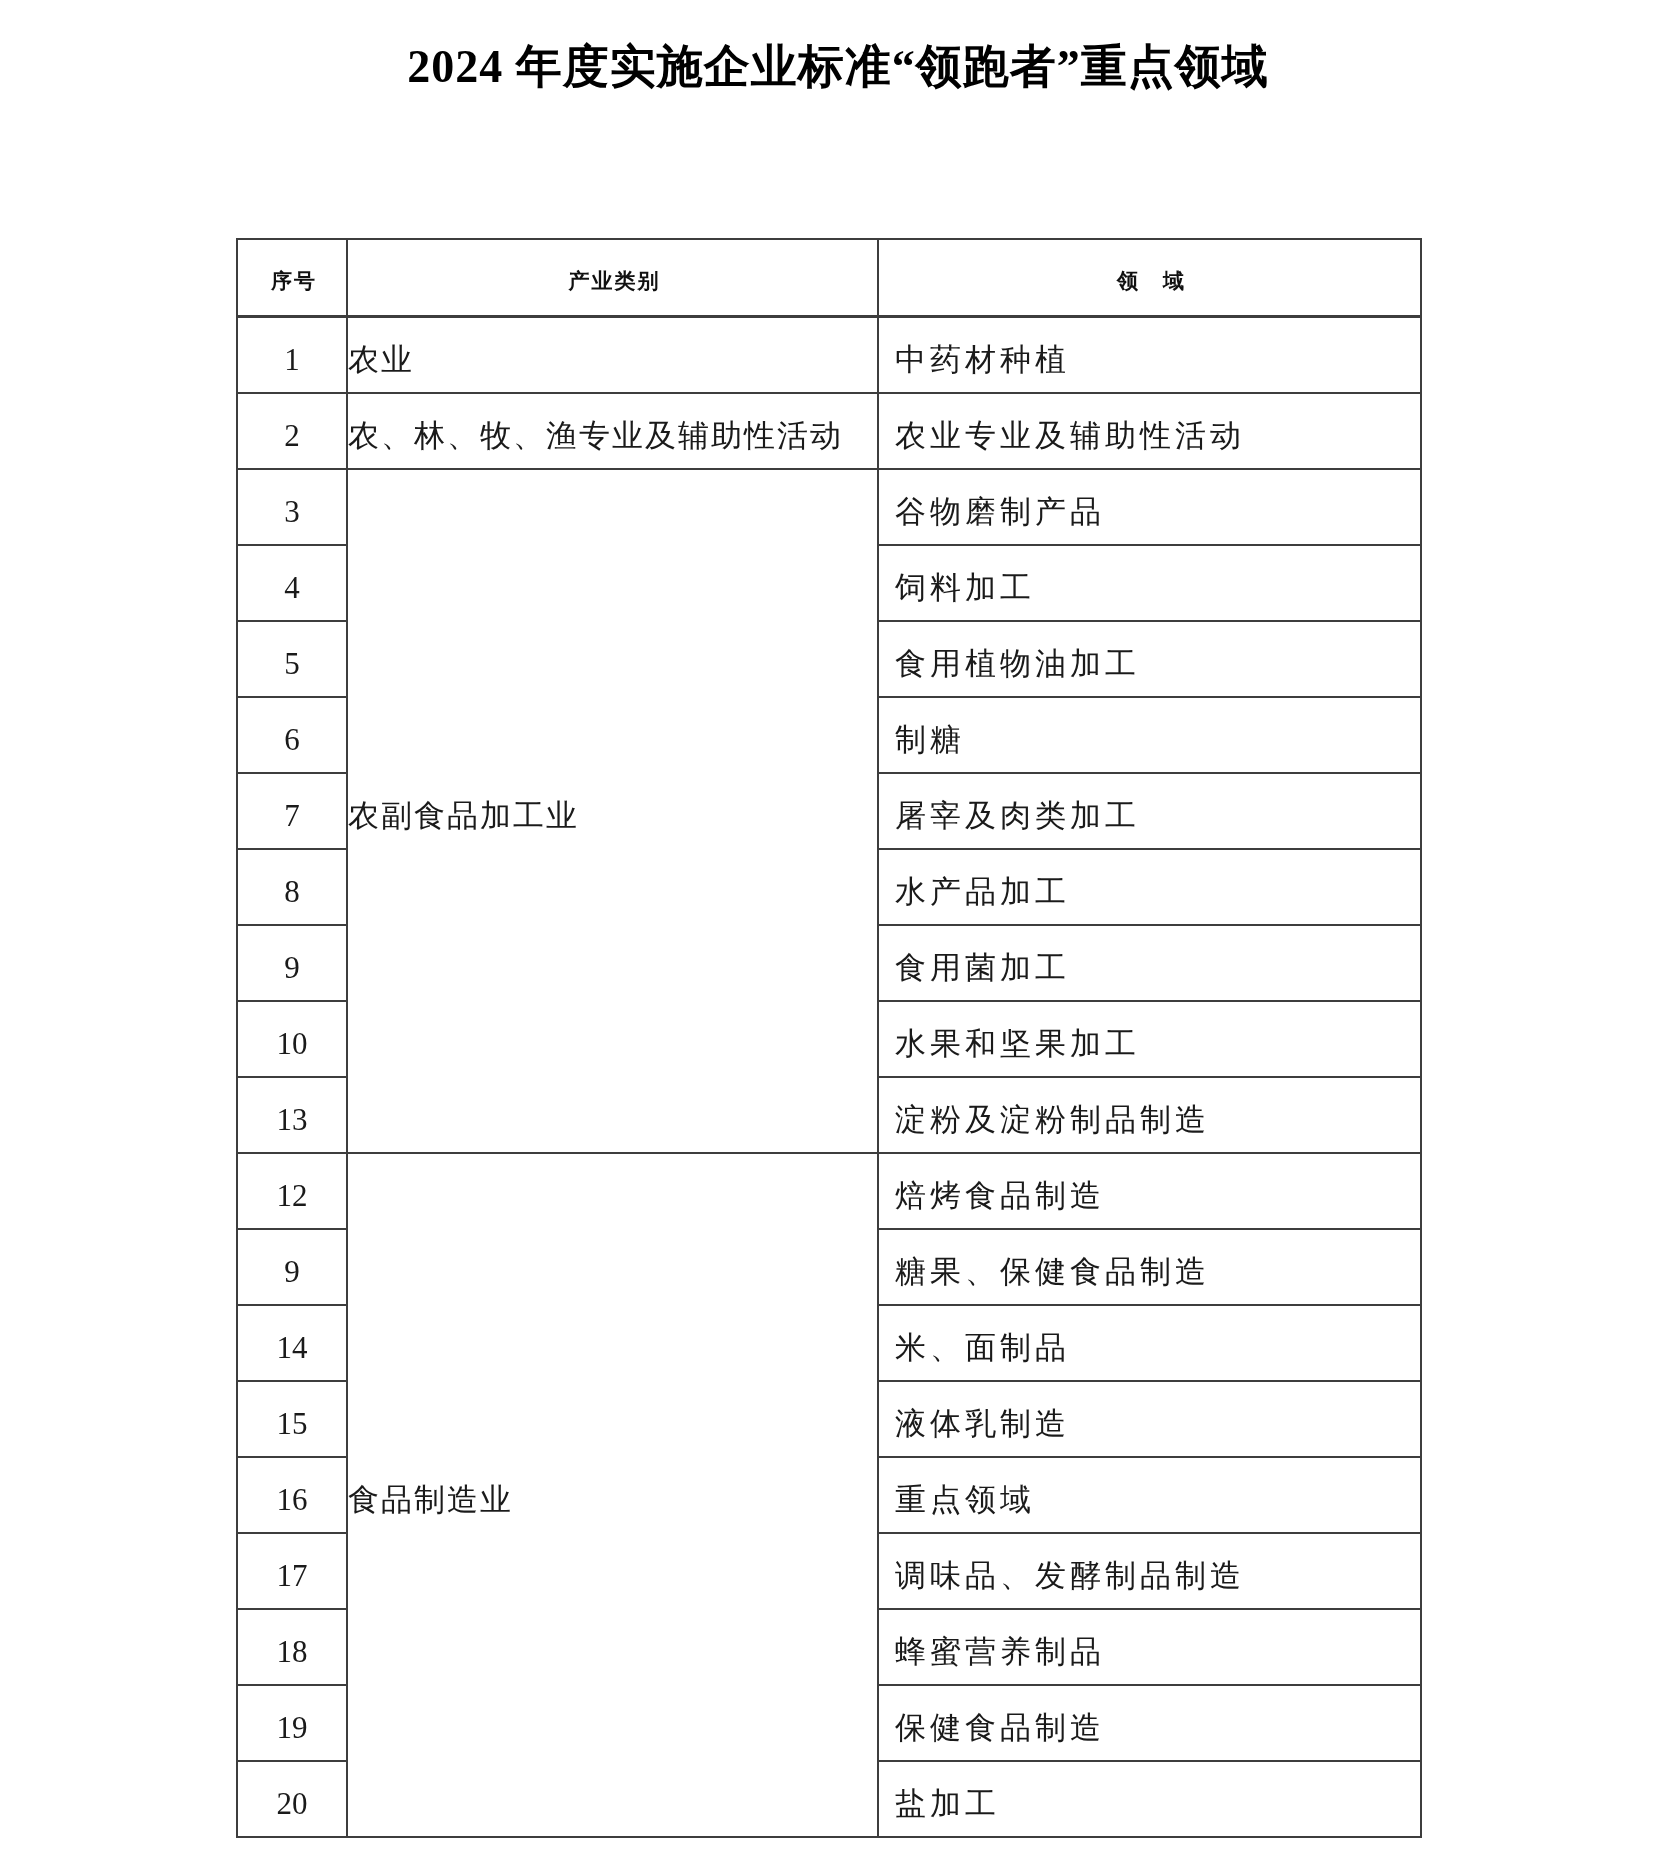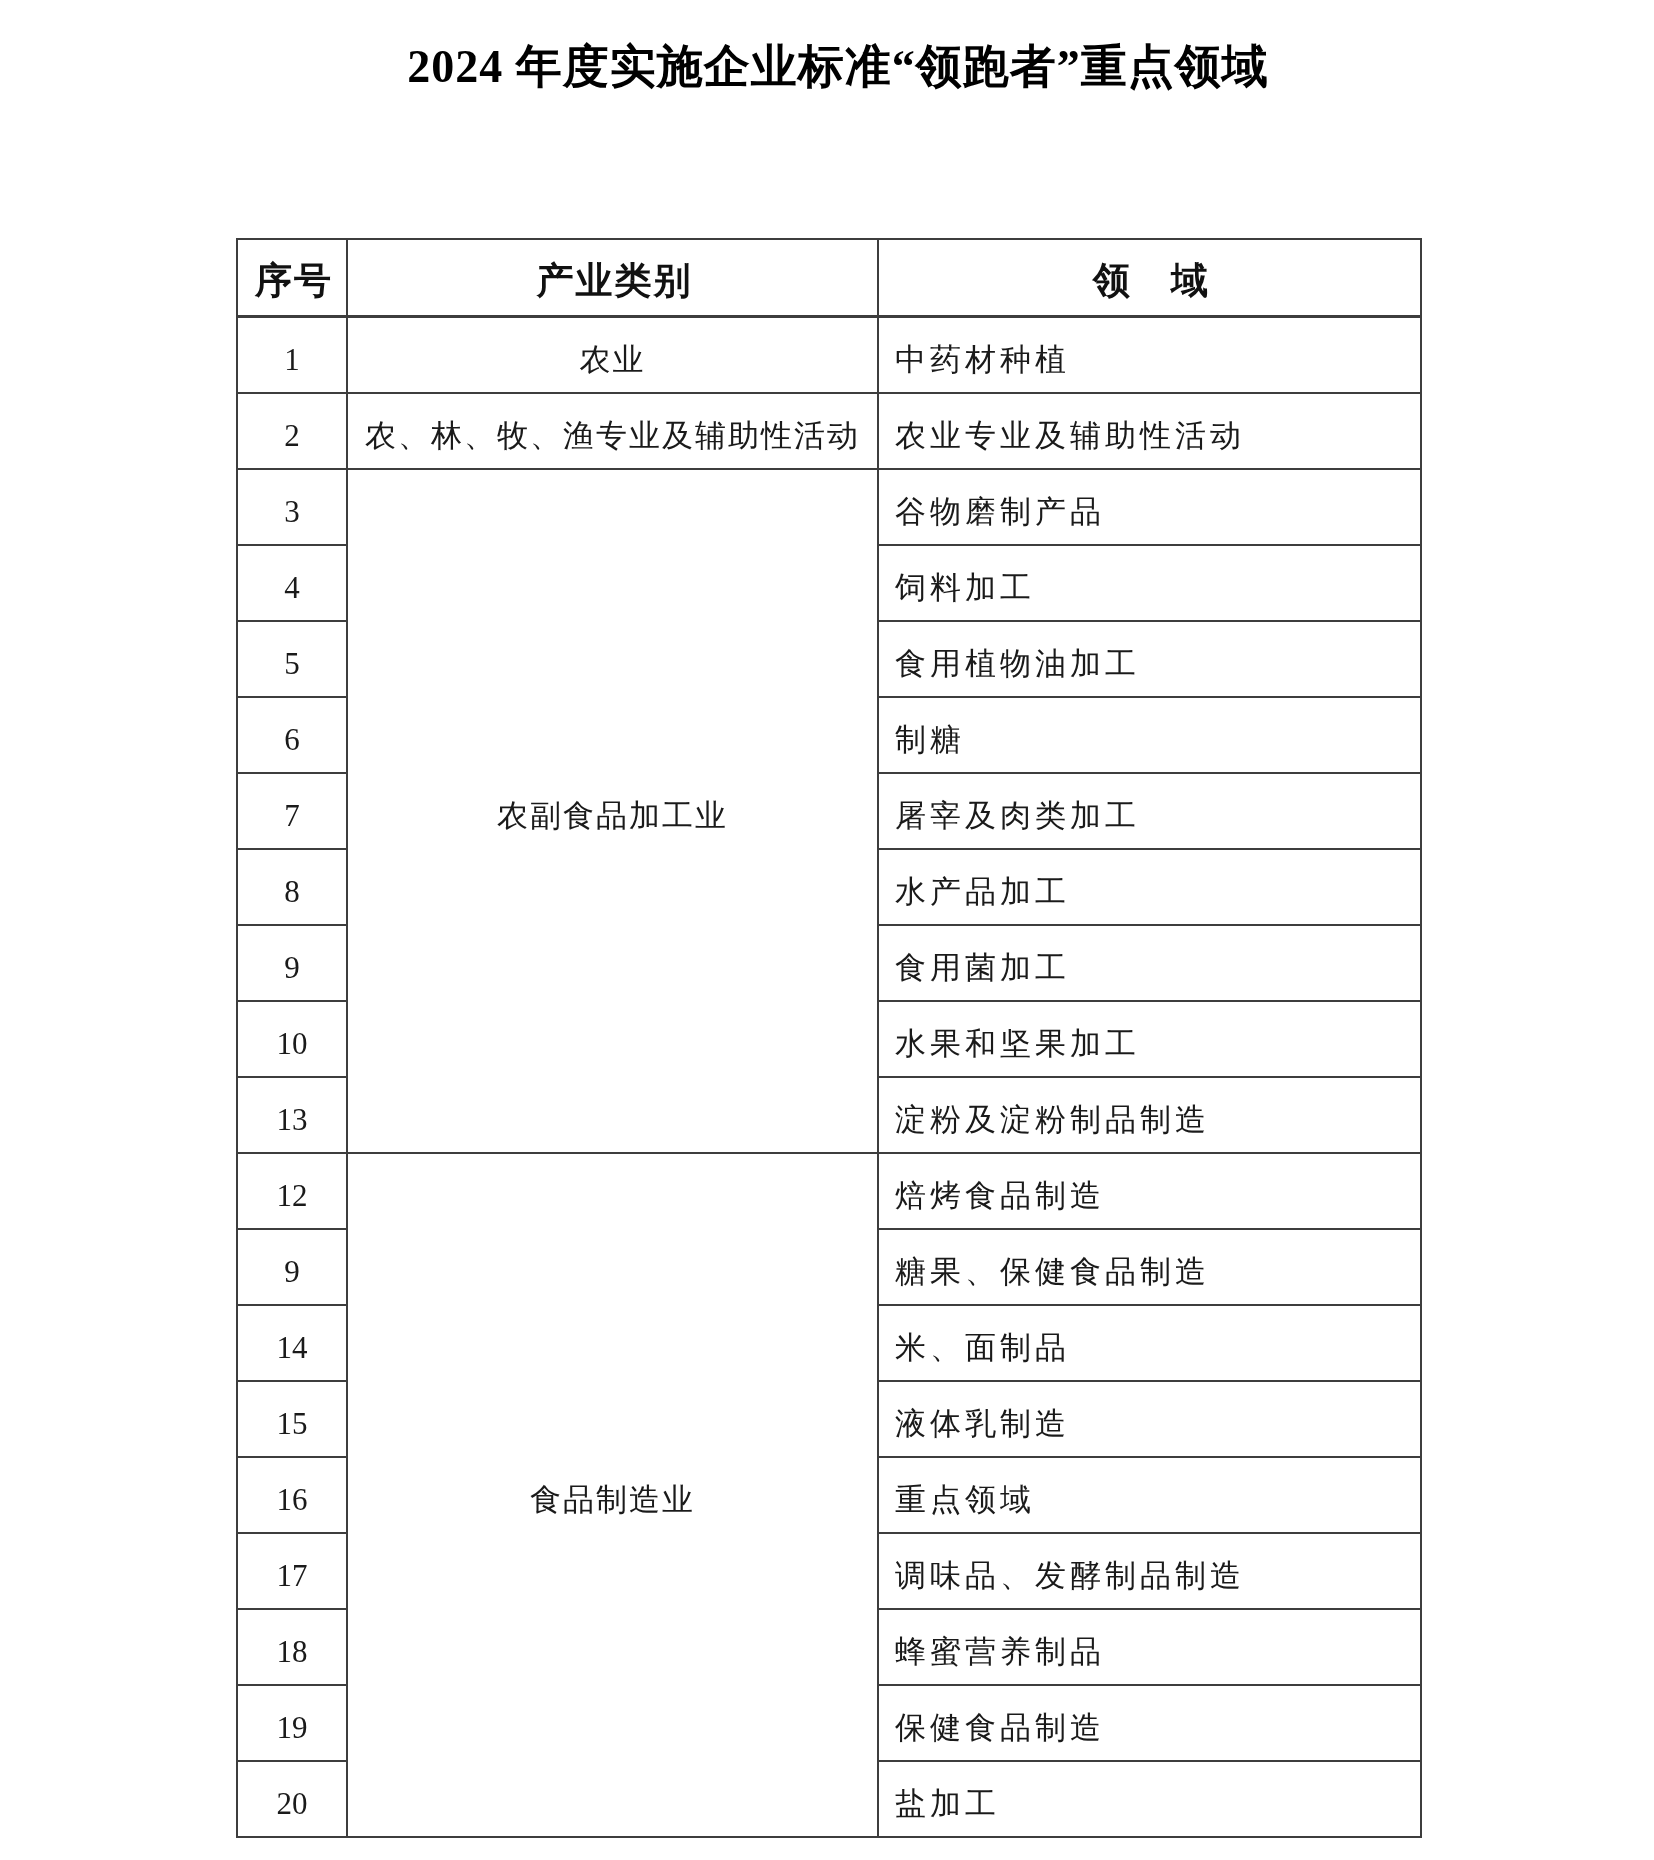--- a/index.html
+++ b/index.html
@@ -48,7 +48,7 @@
     text-align:center;
     font-family:"Liberation Sans", sans-serif;
     font-weight:700;
-    font-size:37px;
+    font-size:21px;
     letter-spacing:2px;
     color:#111111;
     border-bottom:3px solid #3d3d3d;

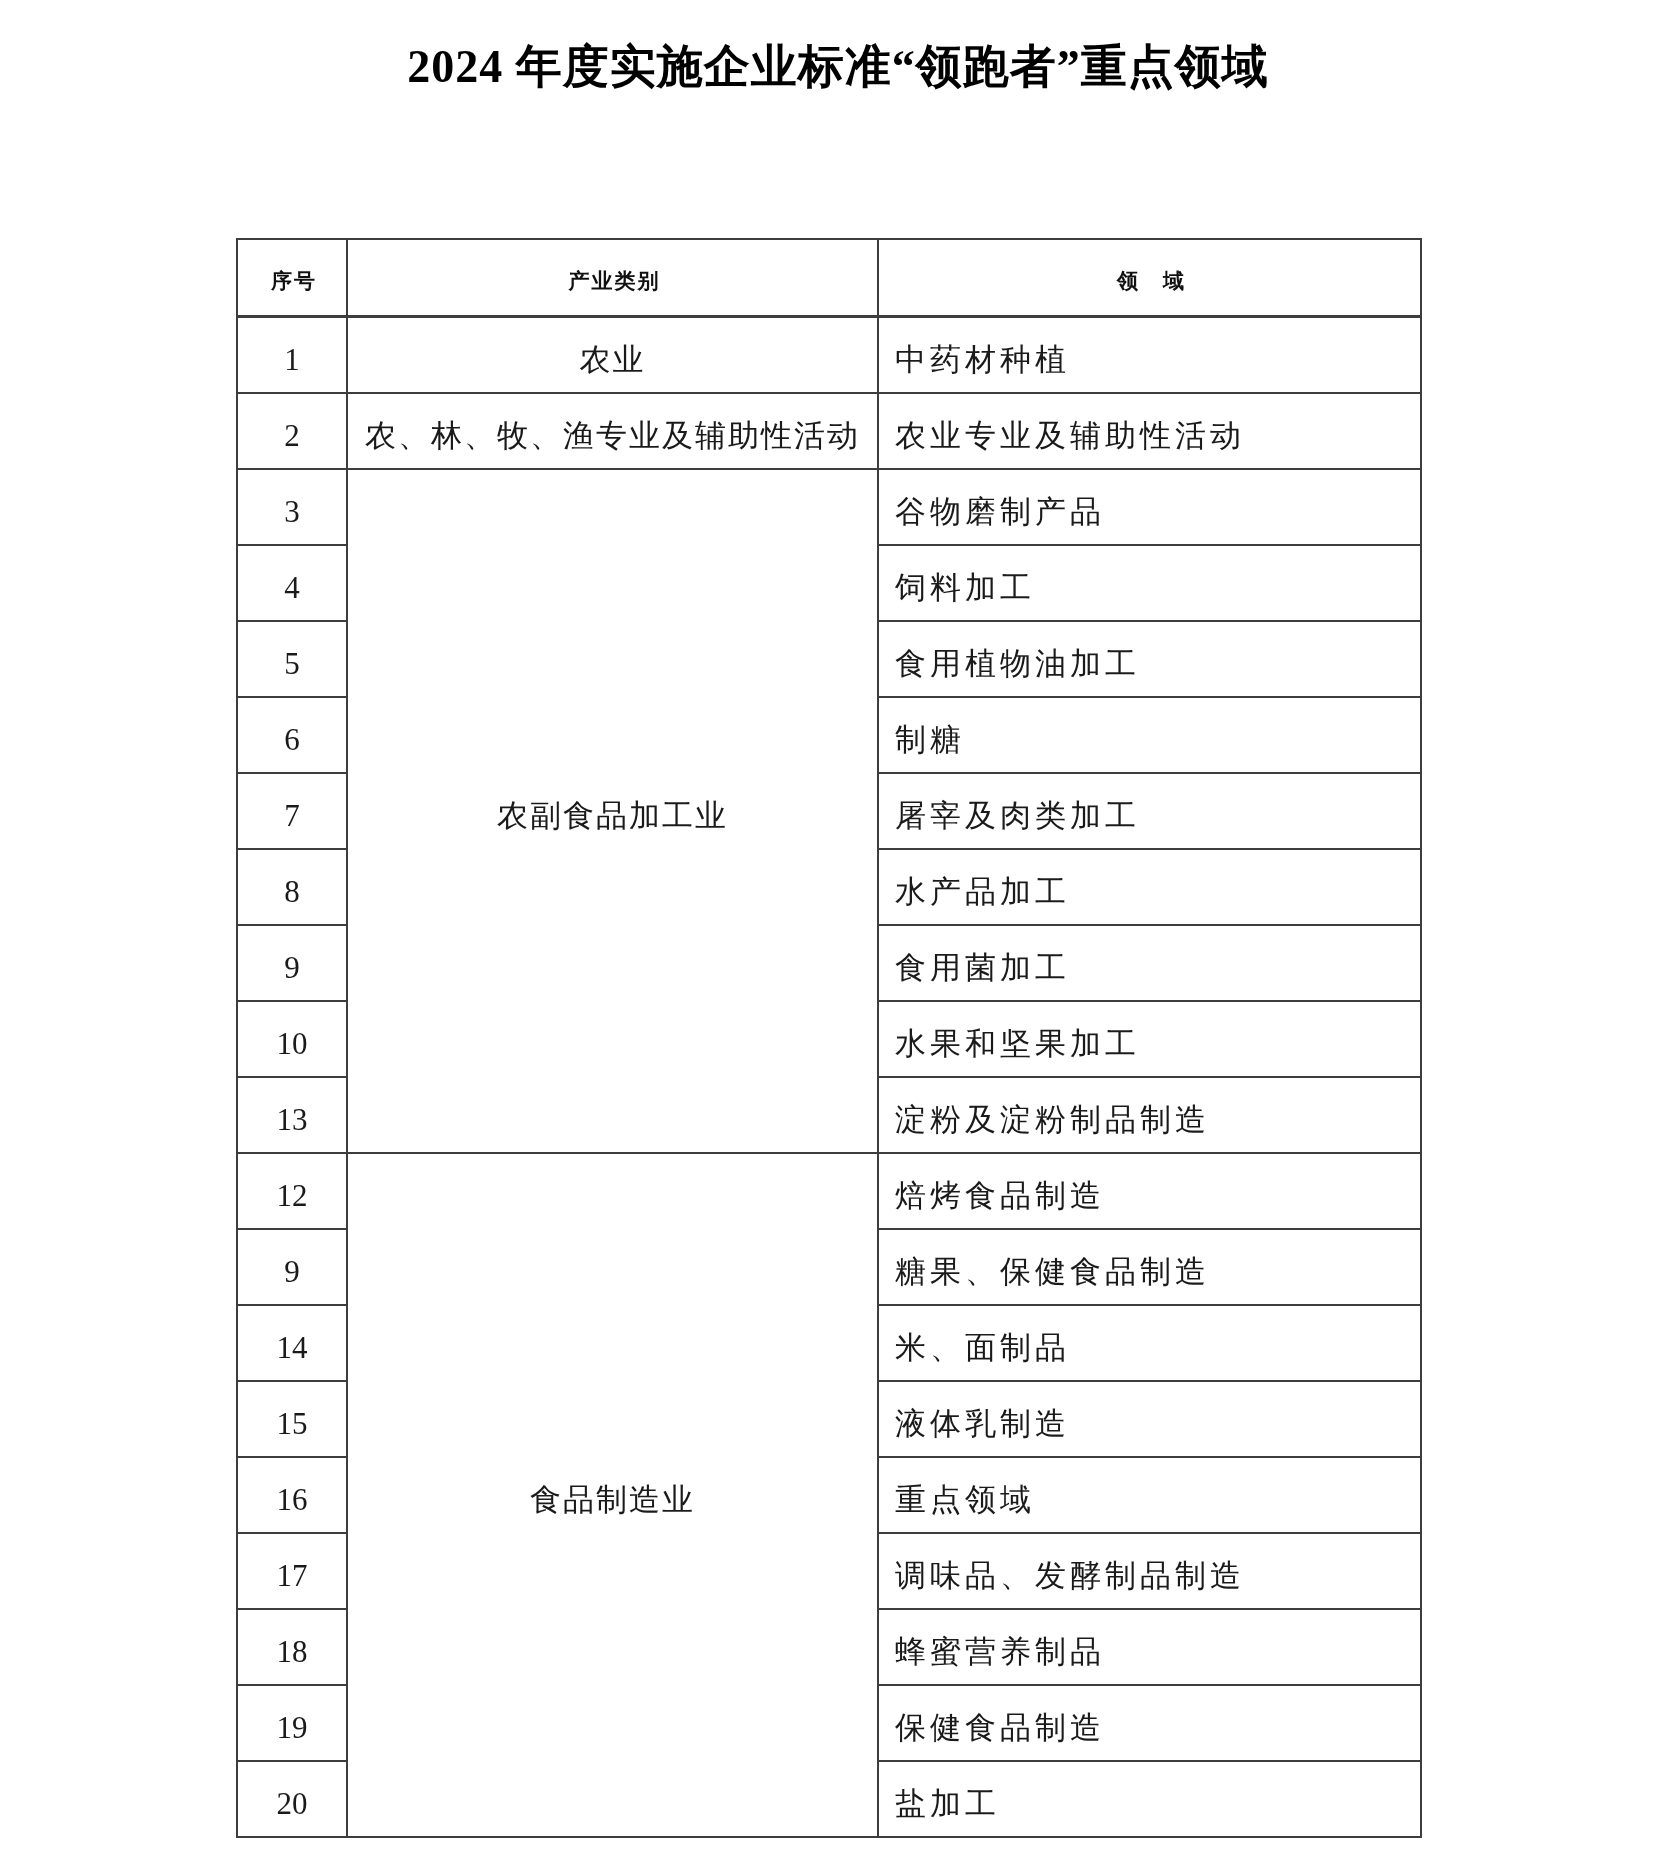--- a/index.html
+++ b/index.html
@@ -66,7 +66,7 @@
     letter-spacing:0;
   }
   .main-table td.category{
-    text-align:center;
+    text-align:left;
     letter-spacing:2px;
   }
   .main-table td.field{

